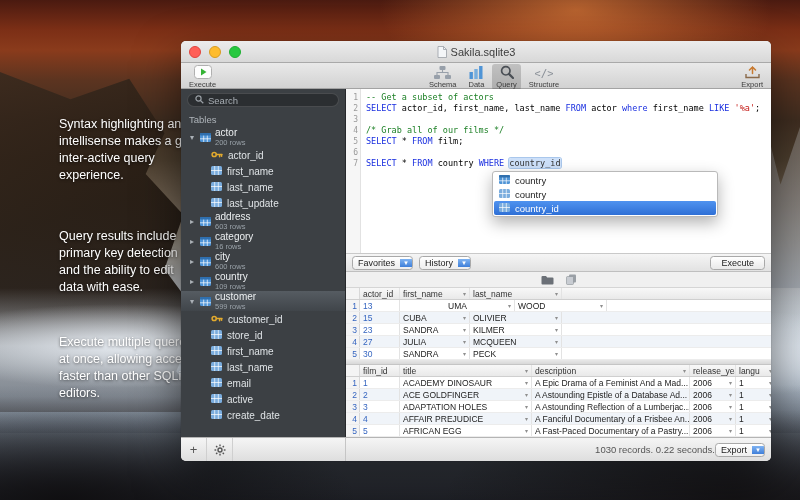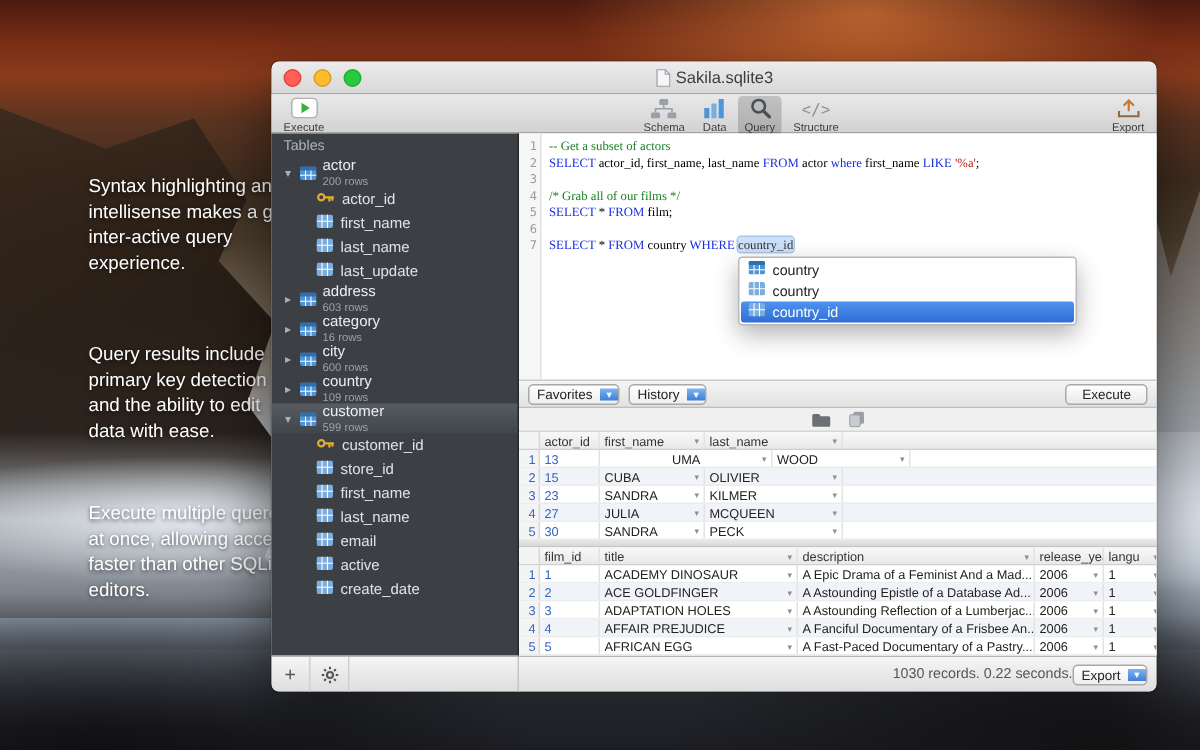--- a/index.html
+++ b/index.html
@@ -245,6 +245,13 @@
     </div>
 
     <div class="sidebar">
+      <div class="search-field">
+        <span><svg width="9" height="9" viewBox="0 0 9 9">
+              <circle cx="3.5" cy="3.5" r="2.6" fill="none" stroke="#9aa0a6" stroke-width="1.2"></circle>
+              <line x1="5.6" y1="5.6" x2="8.3" y2="8.3" stroke="#9aa0a6" stroke-width="1.3"></line>
+            </svg></span>
+        <span>Search</span>
+      </div>
       <div class="section-label">Tables</div>
       <div id="tree">
           <div class="tree-table">

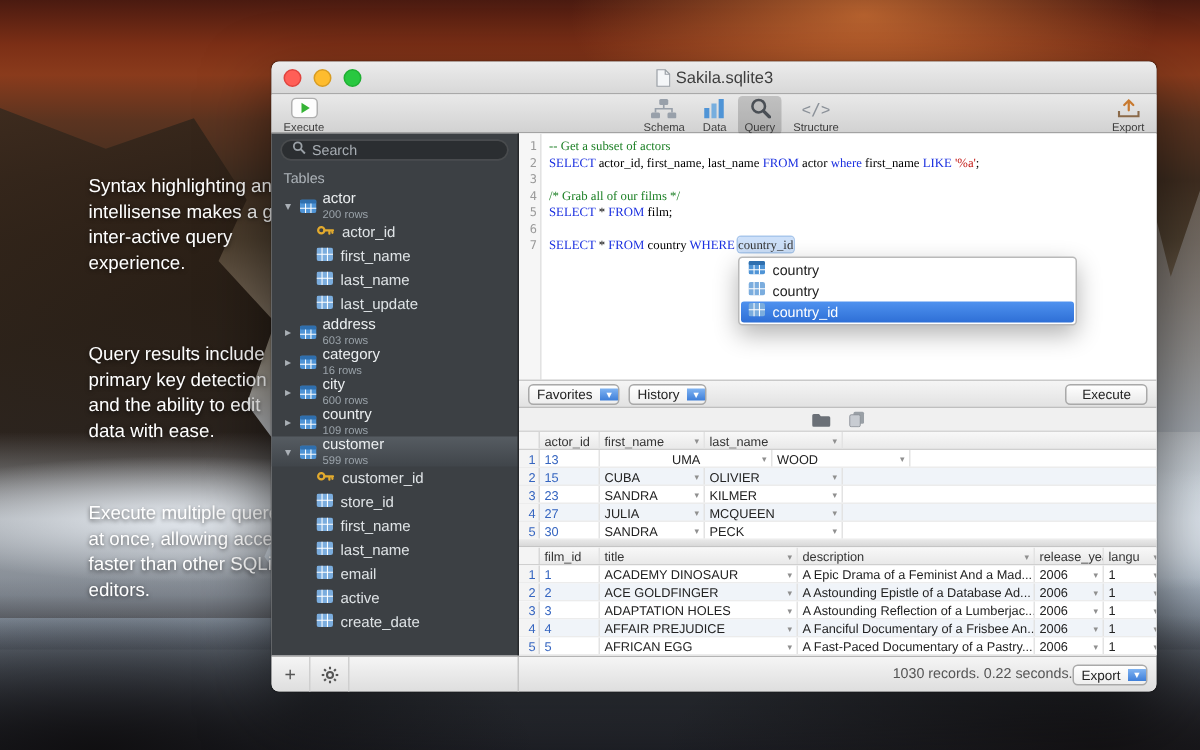--- a/index.html
+++ b/index.html
@@ -88,7 +88,7 @@
     display:flex; font-family:"DejaVu Sans Mono",monospace; }
   .gutter { width:15px; background:#f6f6f6; border-right:1px solid #e2e2e2; color:#9a9a9a;
     font-size:8px; text-align:right; padding:3px 2px 0 0; line-height:11px; }
-  .code { flex:1; padding:3px 0 0 5px; font-size:8.5px; line-height:11px; white-space:pre; overflow:hidden;font-family:Liberation Serif, serif; }
+  .code { flex:1; padding:3px 0 0 5px; font-size:8.5px; line-height:11px; white-space:pre; overflow:hidden; }
   .tok-keyword { color:#1a2fe0; }
   .tok-comment { color:#1d8026; }
   .tok-string { color:#c41a16; }

